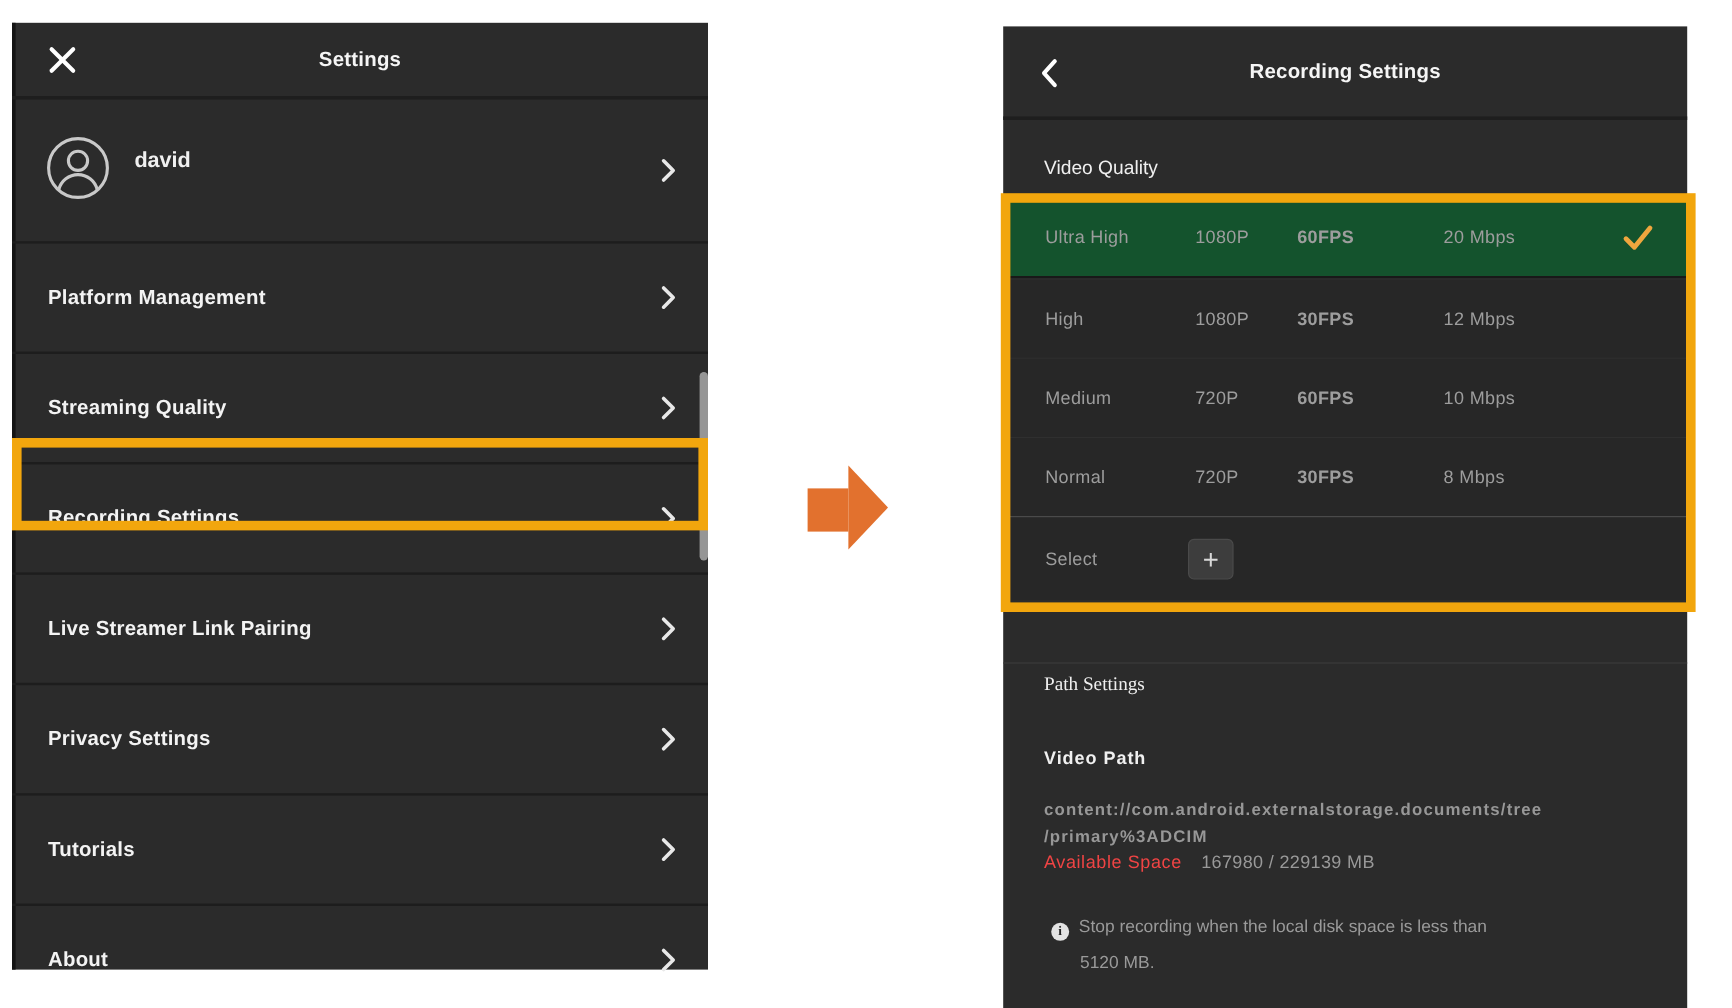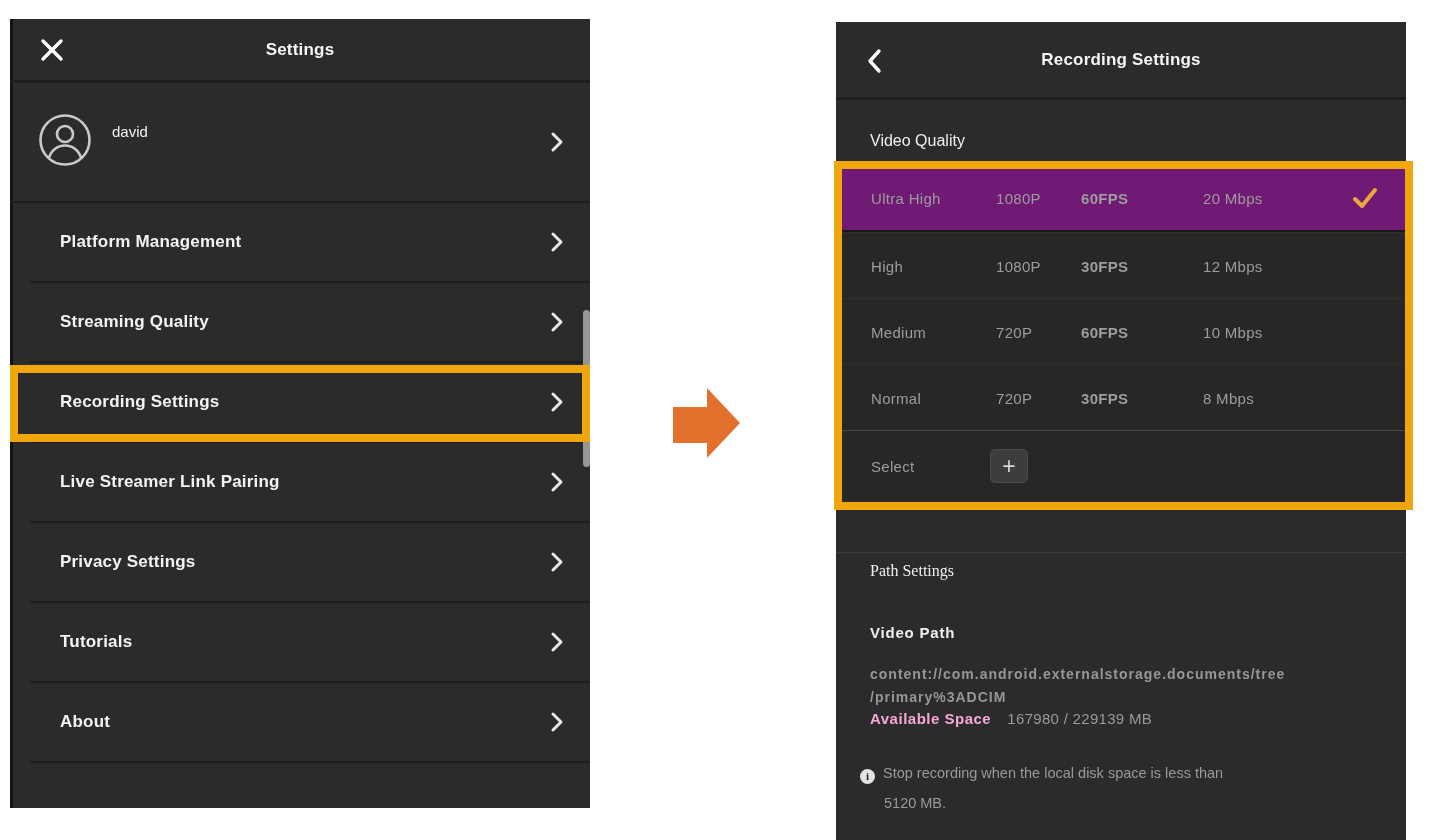--- a/index.html
+++ b/index.html
@@ -26,7 +26,7 @@
   
   .account-row{position:relative;height:120px;border-bottom:2px solid #1d1d1d;box-sizing:border-box;}
   .avatar{position:absolute;left:28px;top:30px;}
-  .account-name{position:absolute;left:102px;top:40px;font-size:15px;font-weight:normal;color:#f0f0f0;}
+  .account-name{position:absolute;left:102px;top:40px;font-size:18px;font-weight:bold;color:#f0f0f0;}
   .menu{list-style:none;margin:0;padding:0;}
   .menu-item{position:relative;height:80px;border-bottom:2px solid #1d1d1d;box-sizing:border-box;
              display:flex;align-items:center;padding-left:30px;cursor:pointer;margin-left:20px;}

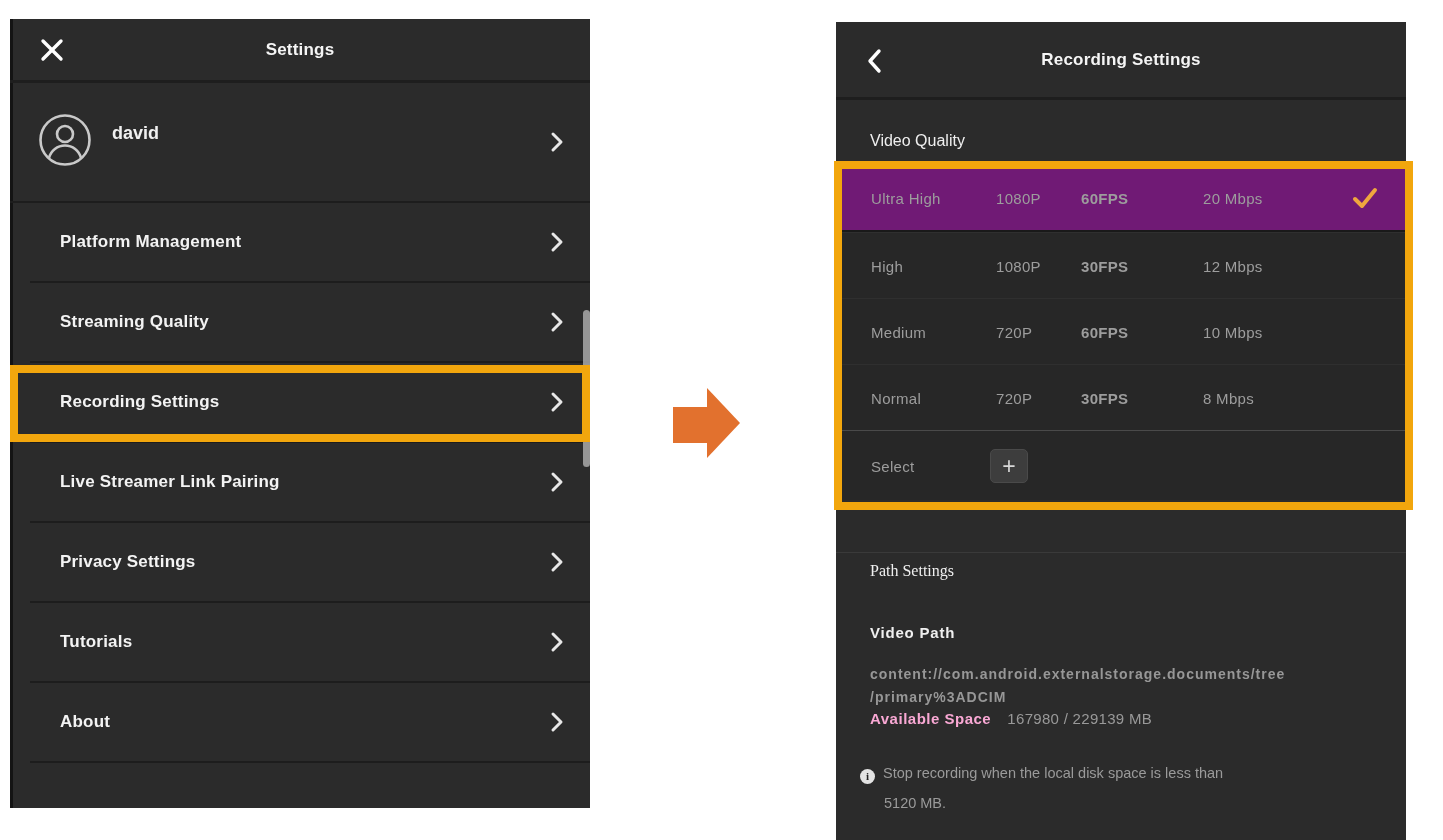--- a/index.html
+++ b/index.html
@@ -53,7 +53,7 @@
 
   .vq-table{position:absolute;left:0;top:144px;width:570px;}
   .vq-row{position:relative;height:66px;background:#272727;box-sizing:border-box;cursor:pointer;}
-  .vq-row.selected{background:#701a75;border-bottom:2px solid #191919;}
+  .vq-row.selected{background:#14532d;border-bottom:2px solid #191919;}
   .vq-row + .vq-row{border-top:1px solid #2f2f2f;}
   .vq-row.custom-row{height:70px;border-top:1px solid #4a4a4a;}
   .vq-cell{position:absolute;top:50%;transform:translateY(-50%);font-size:15px;color:#9d9d9d;letter-spacing:.3px;}

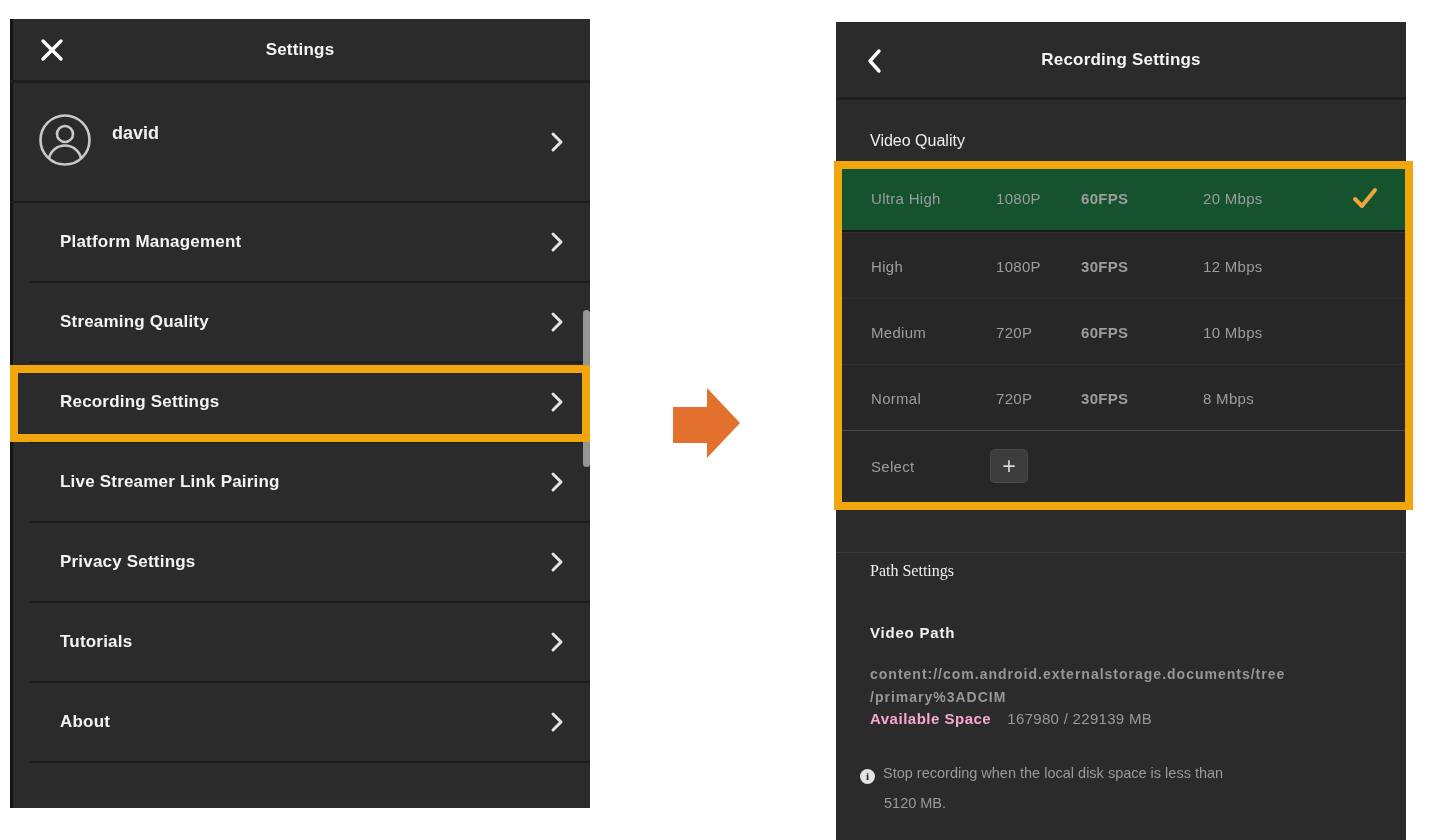--- a/index.html
+++ b/index.html
@@ -28,8 +28,8 @@
   .avatar{position:absolute;left:28px;top:30px;}
   .account-name{position:absolute;left:102px;top:40px;font-size:18px;font-weight:bold;color:#f0f0f0;}
   .menu{list-style:none;margin:0;padding:0;}
-  .menu-item{position:relative;height:80px;border-bottom:2px solid #1d1d1d;box-sizing:border-box;
-             display:flex;align-items:center;padding-left:30px;cursor:pointer;margin-left:20px;}
+  .menu-item{position:relative;height:92px;border-bottom:2px solid #1d1d1d;box-sizing:border-box;
+             display:flex;align-items:center;padding-left:30px;cursor:pointer;}
   .menu-label{font-size:17px;font-weight:bold;color:#f3f3f3;letter-spacing:.2px;}
   .chev{position:absolute;right:26px;top:50%;transform:translateY(-50%);}
   .account-row .chev{right:26px;}

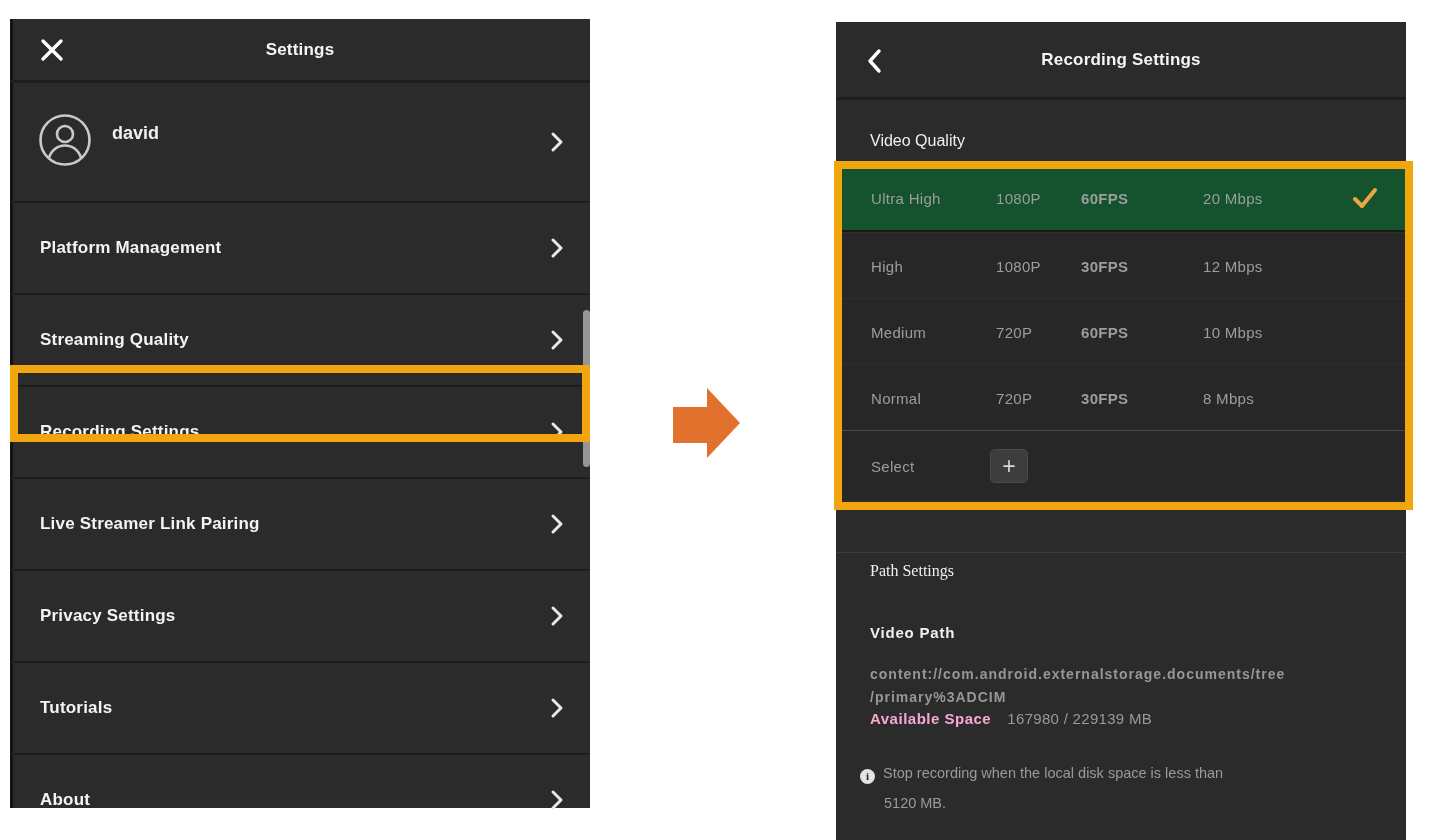--- a/index.html
+++ b/index.html
@@ -69,7 +69,7 @@
   .select-path-label{font-size:15px;font-weight:bold;color:#f0f0f0;letter-spacing:.8px;display:block;}
   .path-value{margin-top:22px;color:#979797;font-weight:bold;font-size:14px;letter-spacing:1px;line-height:23px;}
   .avail-row{position:absolute;left:34px;top:688px;font-size:15px;}
-  .avail-label{font-weight:bold;color:#f9a8d4;letter-spacing:.5px;}
+  .avail-label{font-weight:normal;color:#ef4444;letter-spacing:.5px;}
   .avail-value{color:#999999;margin-left:12px;letter-spacing:.3px;}
   .info-row{position:absolute;left:24px;top:740px;width:505px;color:#9a9a9a;font-size:14.5px;line-height:22px;}
   .info-icon{display:inline-block;width:15px;height:15px;border-radius:50%;background:#e3e3e3;color:#222;

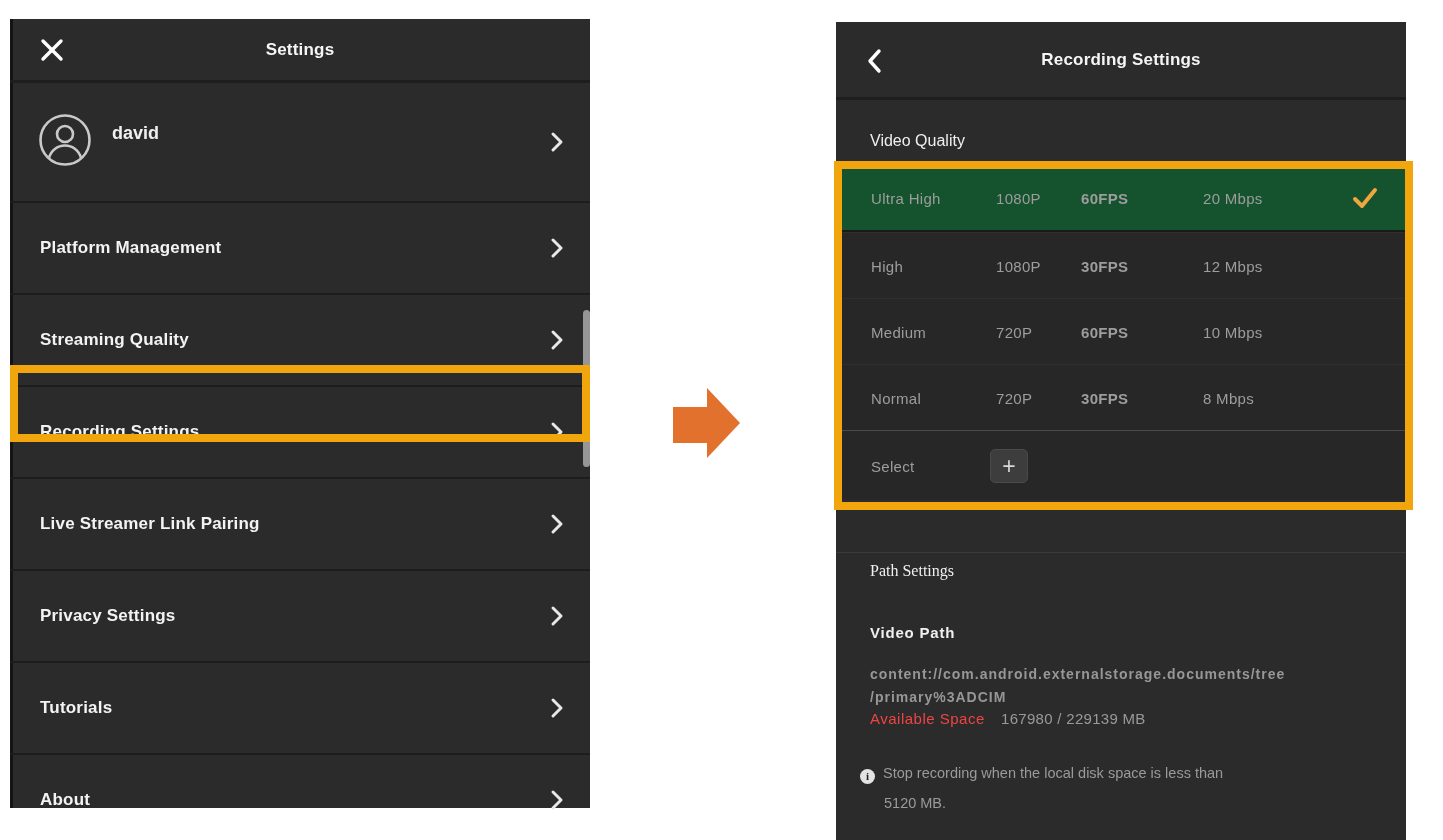--- a/index.html
+++ b/index.html
@@ -71,7 +71,7 @@
   .avail-row{position:absolute;left:34px;top:688px;font-size:15px;}
   .avail-label{font-weight:normal;color:#ef4444;letter-spacing:.5px;}
   .avail-value{color:#999999;margin-left:12px;letter-spacing:.3px;}
-  .info-row{position:absolute;left:24px;top:740px;width:505px;color:#9a9a9a;font-size:14.5px;line-height:22px;}
+  .info-row{position:absolute;left:40px;top:740px;width:505px;color:#9a9a9a;font-size:14.5px;line-height:22px;}
   .info-icon{display:inline-block;width:15px;height:15px;border-radius:50%;background:#e3e3e3;color:#222;
              font-size:11px;font-weight:bold;line-height:15px;text-align:center;margin-right:8px;
              vertical-align:-2px;font-family:"Liberation Serif",serif;}

